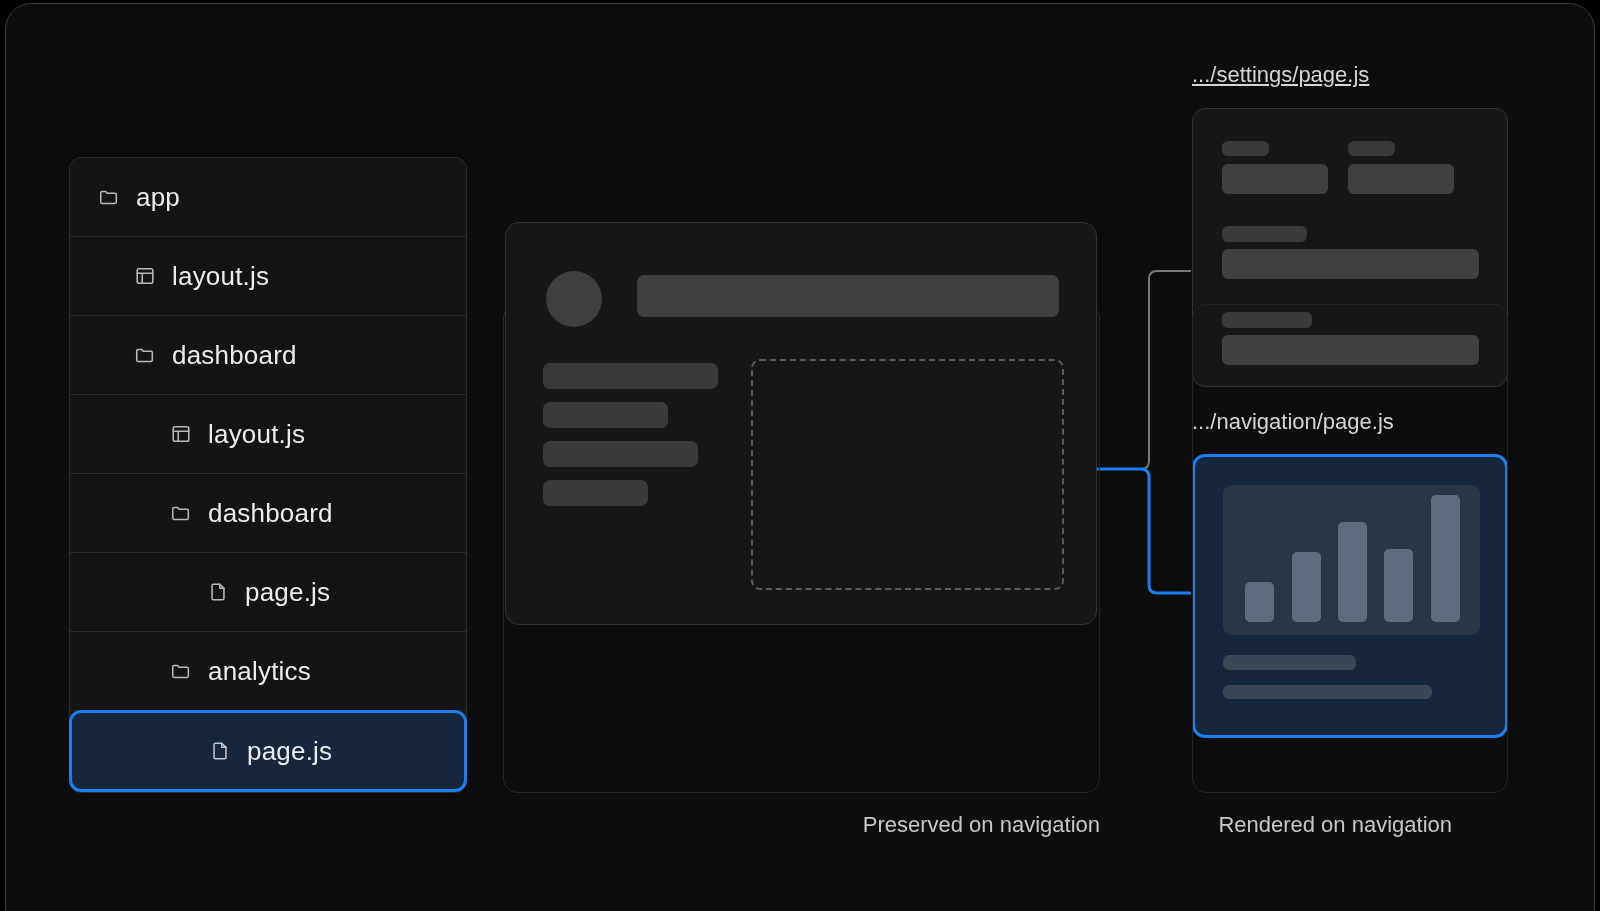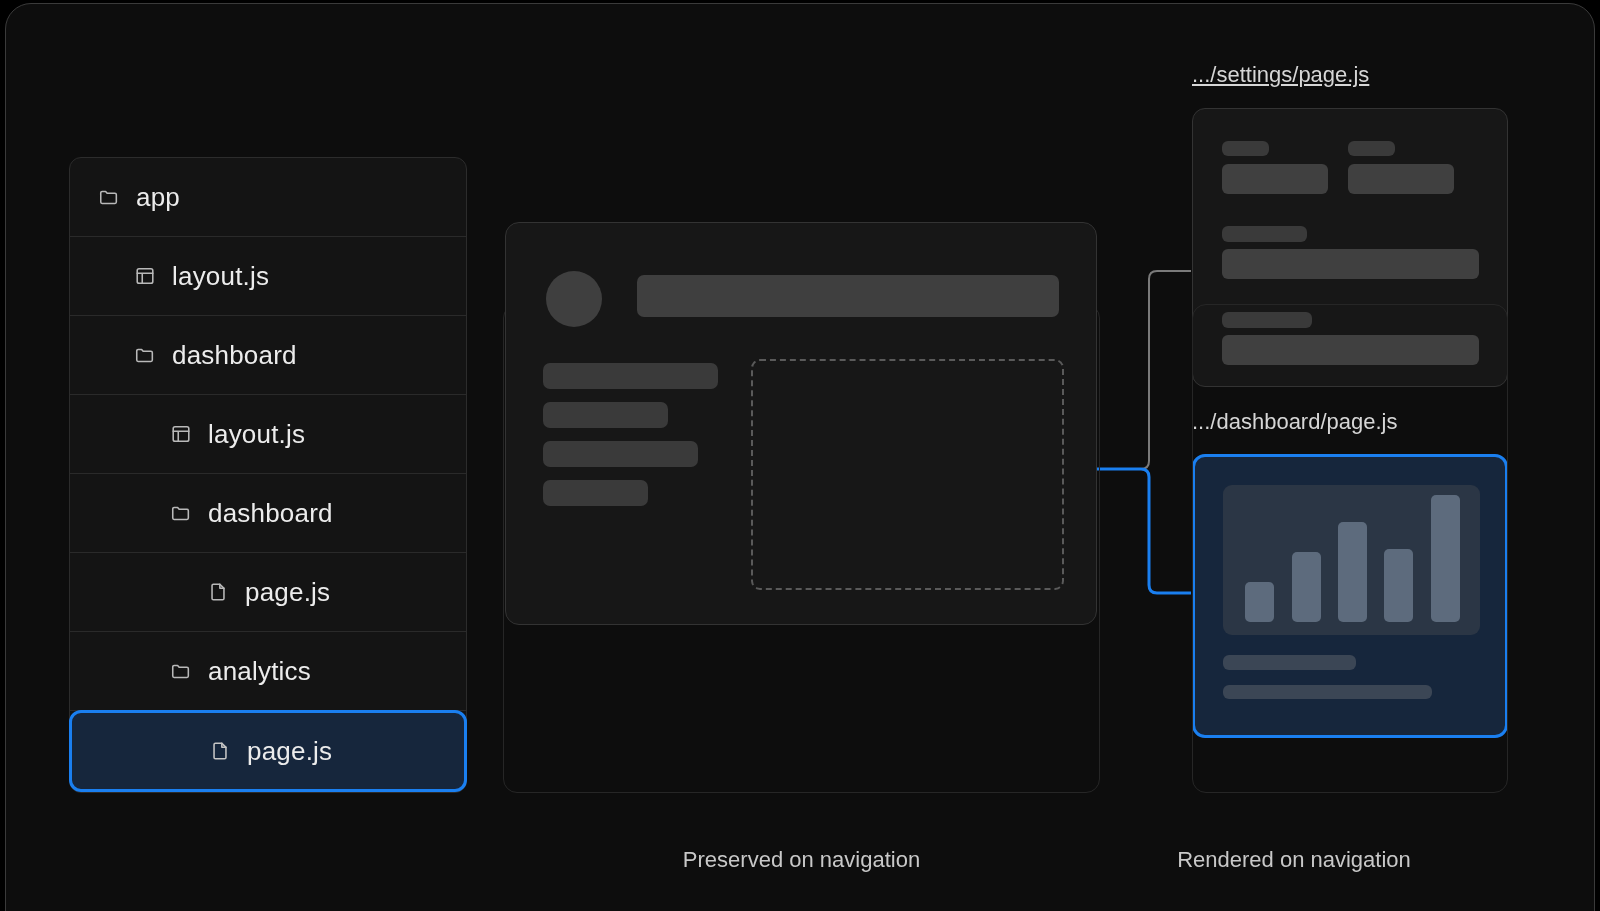--- a/index.html
+++ b/index.html
@@ -322,7 +322,7 @@
     <div class="sk" style="left:29px;top:226px;width:257px;height:30px;background:#404040;"></div>
   </div>
 
-  <div class="card-label" style="left:1186px;top:405px;">.../dashboard/page.js</div>
+  <div class="card-label" style="left:1186px;top:405px;">.../navigation/page.js</div>
 
   <div id="analytics-card">
     <div id="chart-well">

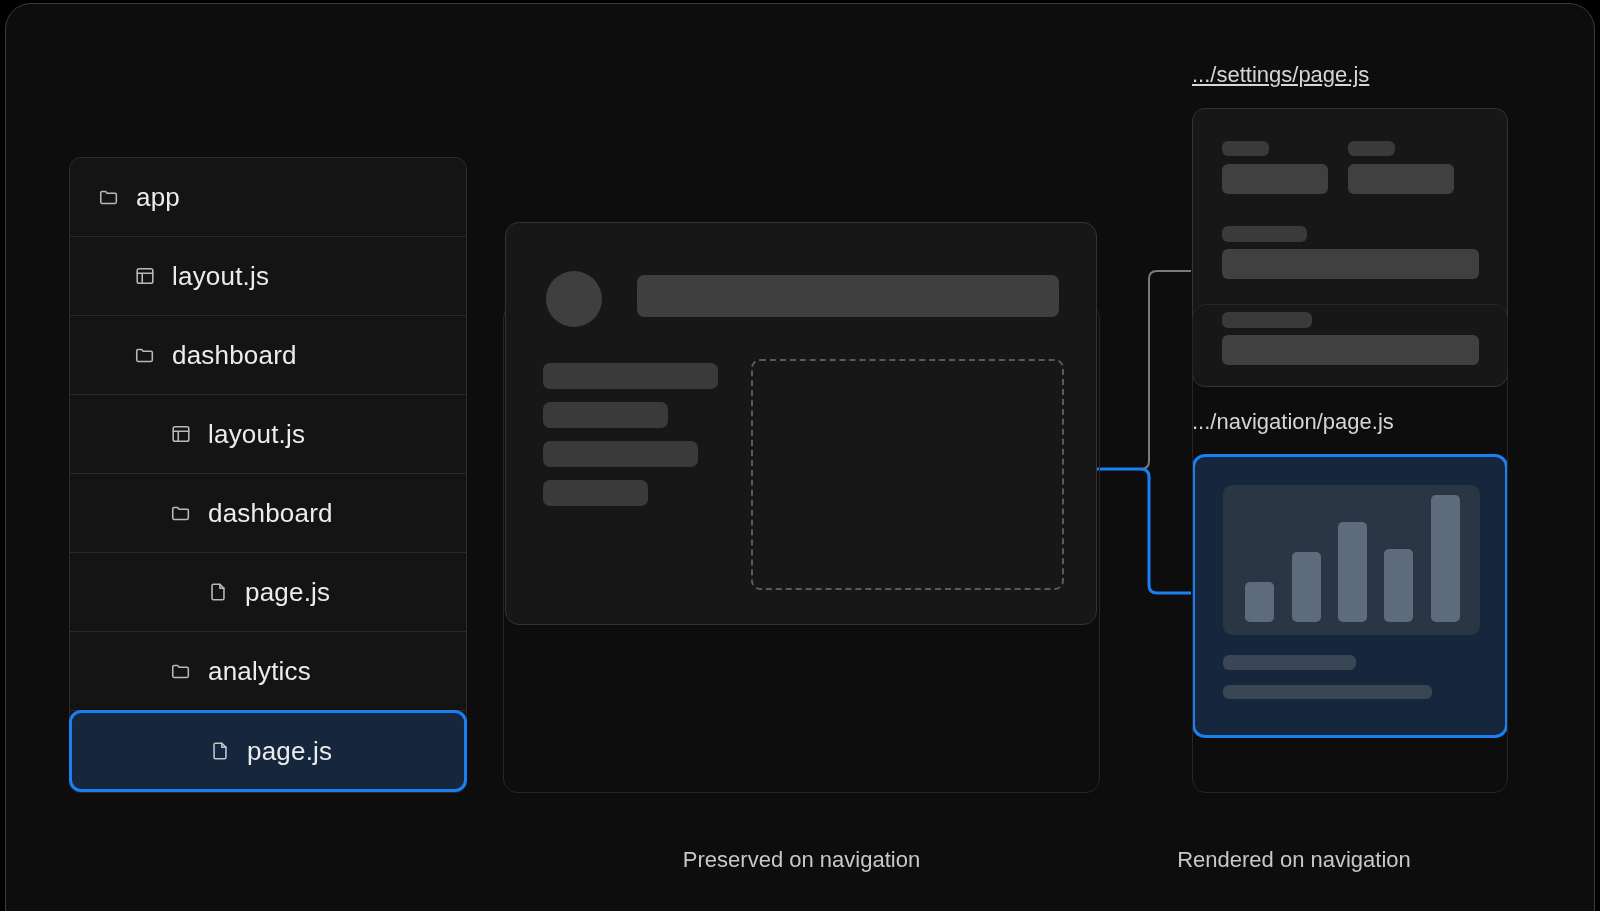--- a/index.html
+++ b/index.html
@@ -193,9 +193,8 @@
     position: absolute;
     font-size: 22px;
     color: #c8c8c8;
-    text-align: center;
+    text-align: right;
     white-space: nowrap;
-    margin-top: 35px;
   }
 
   #connectors { position: absolute; left: 0; top: 0; width: 1590px; height: 960px; pointer-events: none; }

